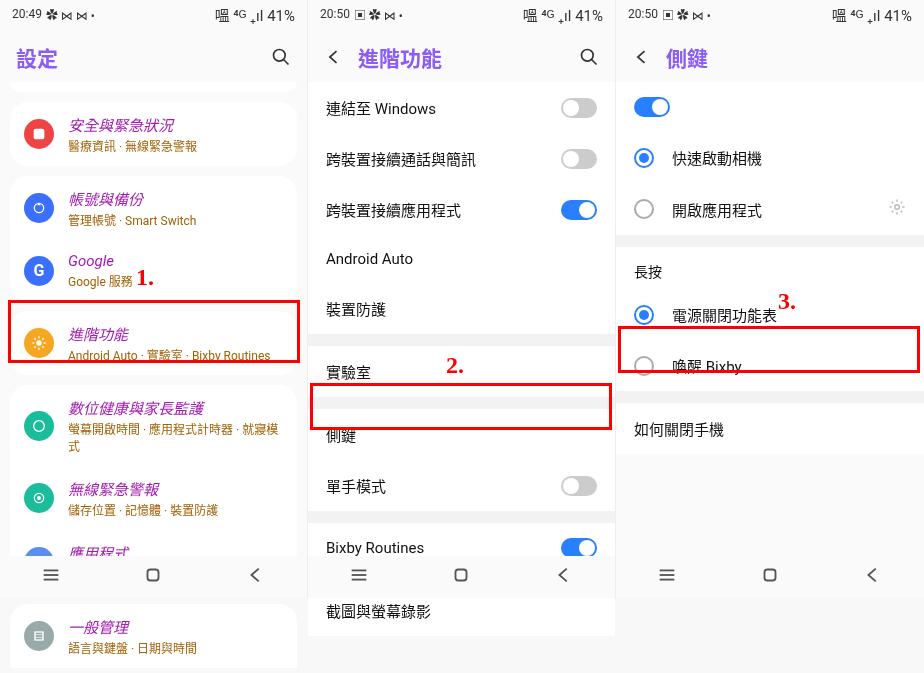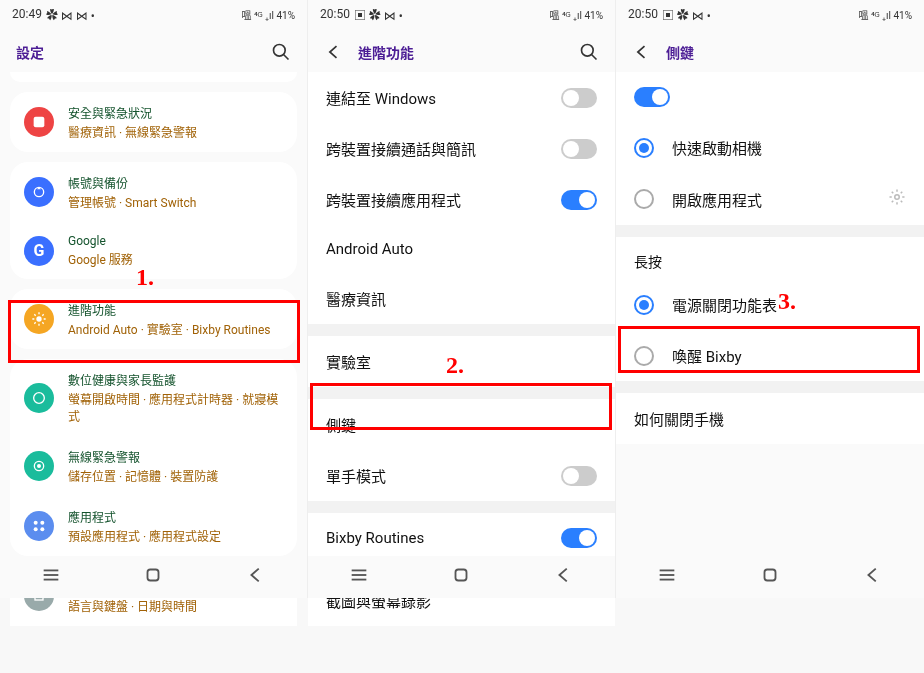--- a/index.html
+++ b/index.html
@@ -9,7 +9,7 @@
   .phone:last-child { border-right: none; }
   .statusbar { height: 28px; display: flex; justify-content: space-between; align-items: center; padding: 0 12px; font-size: 12px; color: #333; }
   .sb-left { display: flex; gap: 4px; align-items: center; }
-  .sb-right { display: flex; gap: 4px; align-items: center; font-size: 10px; }
+  .sb-right { display: flex; gap: 4px; align-items: center; font-size: 15px; }
   .header { display: flex; align-items: center; padding: 14px 16px 10px 16px; }
   .header .title { font-size: 14px; font-weight: 600; color: #4c1d95; flex: 1; }
   .header .back { margin-right: 14px; }

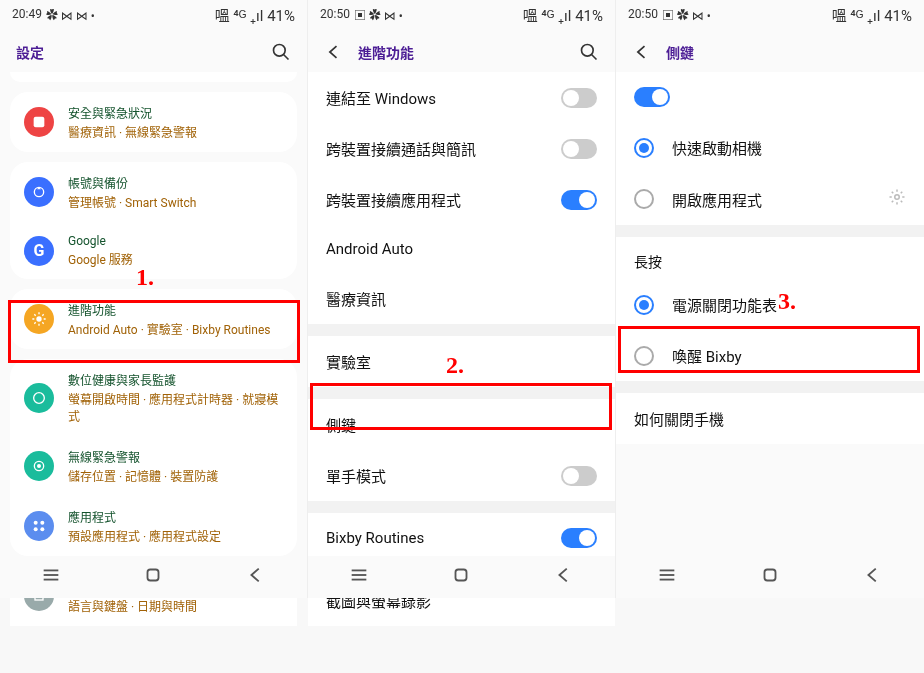--- a/index.html
+++ b/index.html
@@ -11,7 +11,7 @@
   .sb-left { display: flex; gap: 4px; align-items: center; }
   .sb-right { display: flex; gap: 4px; align-items: center; font-size: 15px; }
   .header { display: flex; align-items: center; padding: 14px 16px 10px 16px; }
-  .header .title { font-size: 14px; font-weight: 600; color: #4c1d95; flex: 1; }
+  .header .title { font-size: 21px; font-weight: 600; color: #8b5cf6; flex: 1; }
   .header .back { margin-right: 14px; }
   .header .search { margin-left: auto; }
   .icon-svg { width: 20px; height: 20px; display: block; }

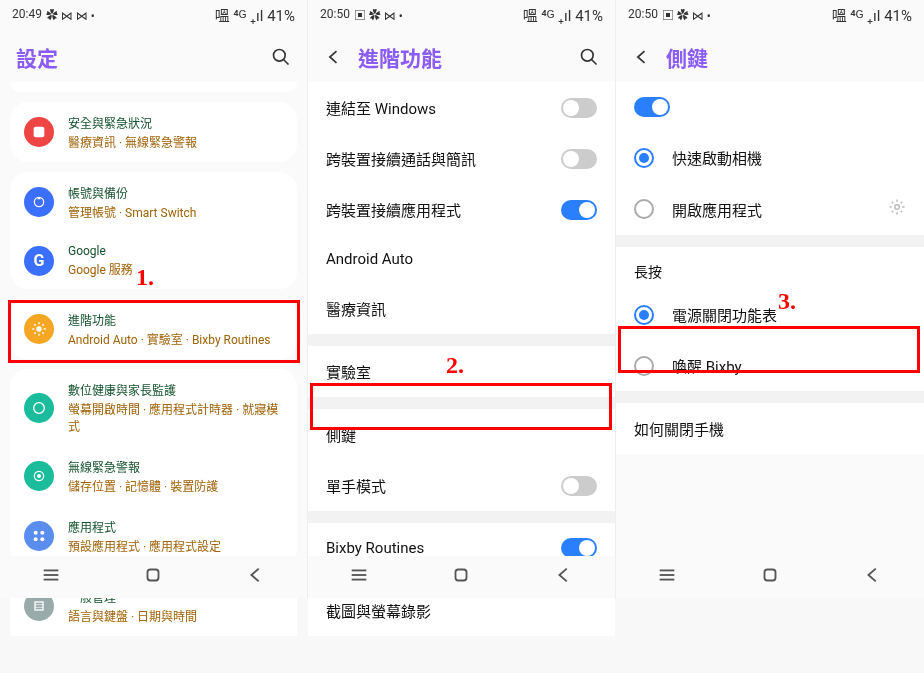--- a/index.html
+++ b/index.html
@@ -21,7 +21,7 @@
   .row { display: flex; align-items: center; padding: 12px 14px; position: relative; }
   .row .circle { width: 30px; height: 30px; border-radius: 50%; margin-right: 14px; display: flex; align-items: center; justify-content: center; flex-shrink: 0; }
   .row .txt { flex: 1; }
-  .row .label { font-size: 12px; color: #14532d; }
+  .row .label { font-size: 15px; color: #a21caf; font-style: italic; }
   .row .sub { font-size: 12px; color: #a16207; margin-top: 2px; }
   .switch { width: 36px; height: 20px; border-radius: 10px; background: #ccc; position: relative; }
   .switch::after { content: ""; position: absolute; width: 16px; height: 16px; border-radius: 50%; background: #fff; top: 2px; left: 2px; }

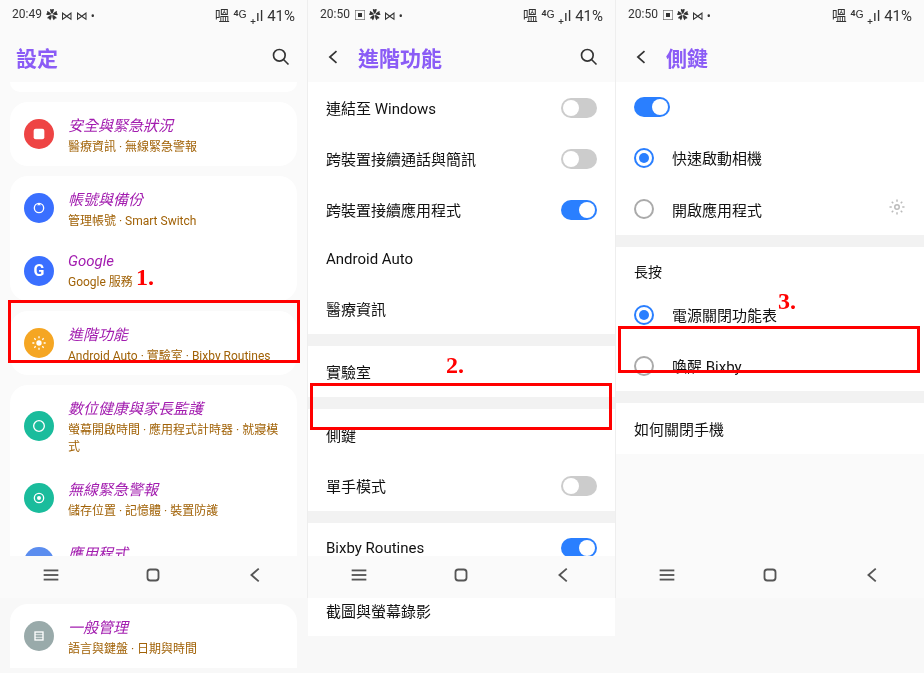--- a/index.html
+++ b/index.html
@@ -236,7 +236,7 @@
           <span class="label">Android Auto</span>
         </div>
     <div class="lrow">
-          <span class="label">醫療資訊</span>
+          <span class="label">裝置防護</span>
         </div>
     <div class="group-gap"></div>
     <div class="lrow">

